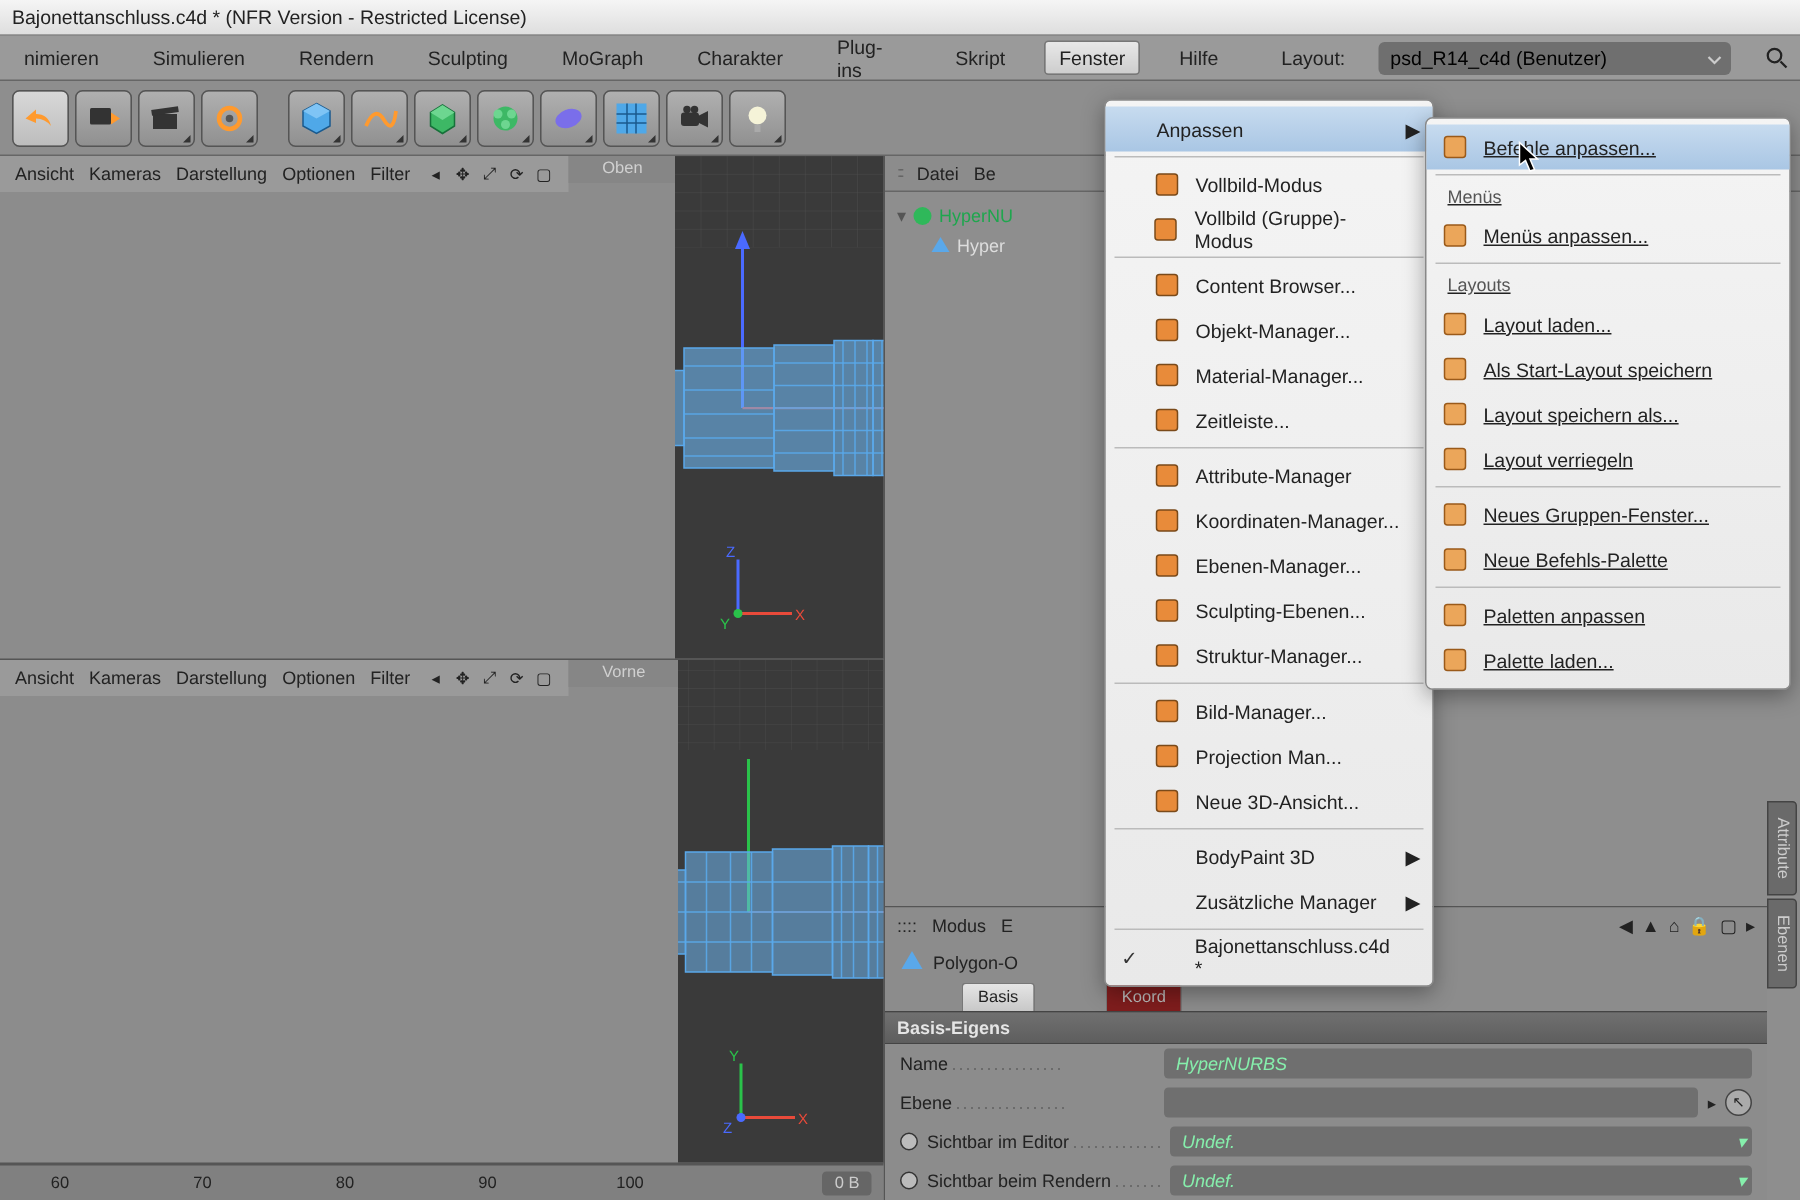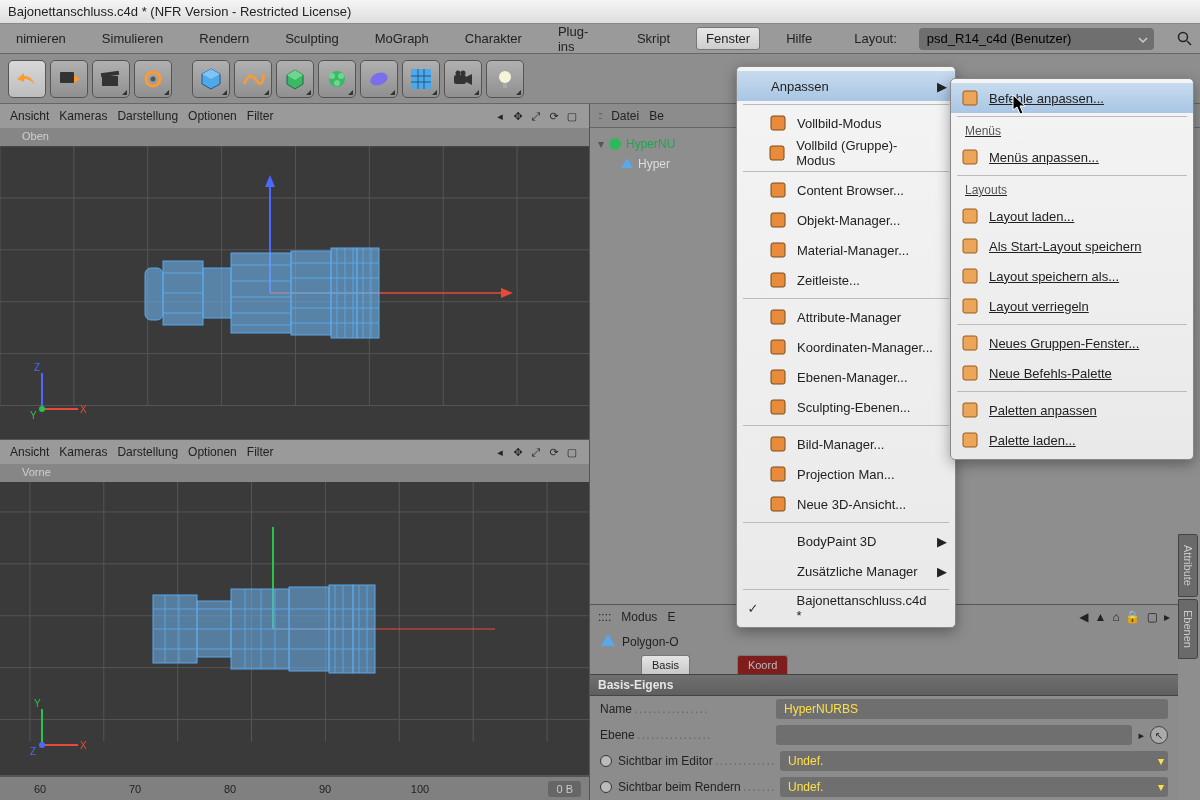--- a/index.html
+++ b/index.html
@@ -32,7 +32,7 @@
 .rightcol { flex:1; display:flex; flex-direction:column; background:#8e8e8e; position:relative; }
 
 
-.vpanel { flex:1; display:flex; flex-direction:column; border-bottom:1px solid #555; }
+.vpanel { flex:1; display:flex; flex-direction:row; border-bottom:1px solid #555; }
 .vhead { height:24px; background:#9a9a9a; display:flex; align-items:center; gap:10px; padding:0 10px; font-size:12px; }
 .vhead .vmenu { cursor:pointer; }
 .vhead .vicons { margin-left:auto; display:flex; gap:4px; align-items:center; }

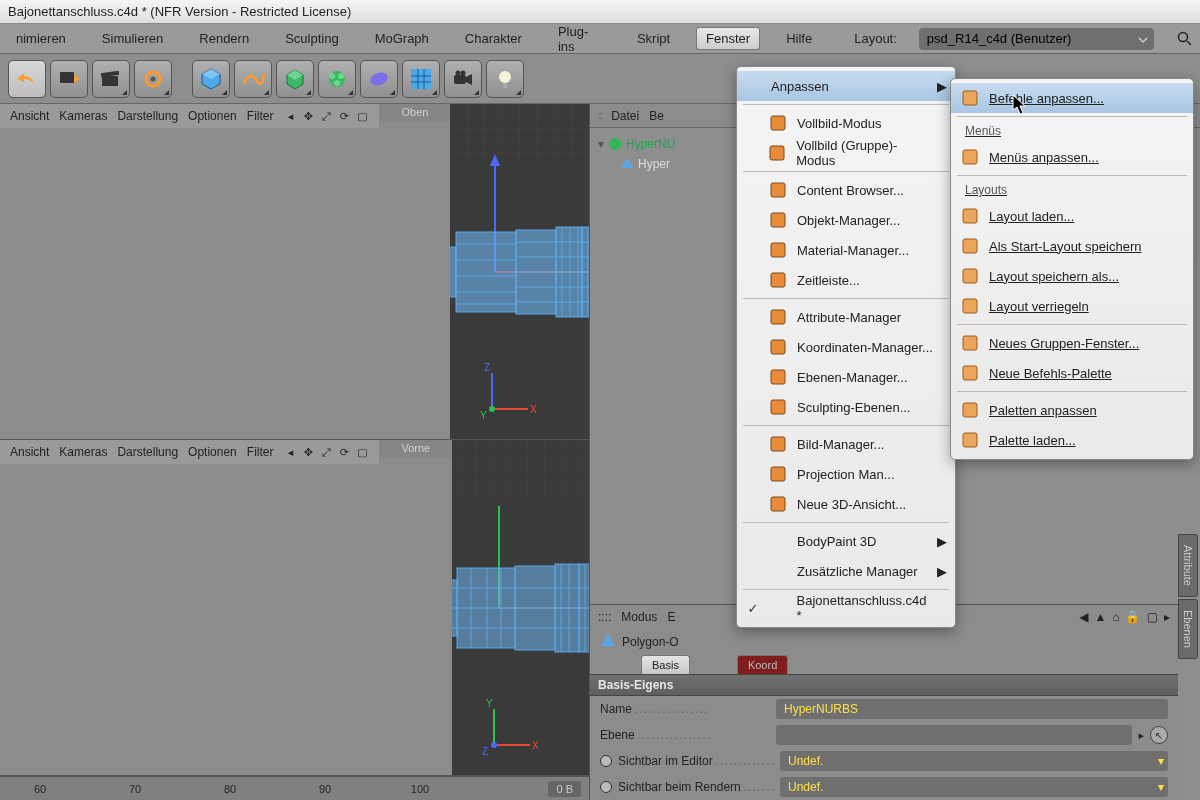--- a/index.html
+++ b/index.html
@@ -572,6 +572,15 @@
       </span>
       <span>Sculpting-Ebenen...</span>
     </div>
+    <div class="drow">
+      <span class="check"></span>
+      <span class="dico">
+        <svg width="16" height="16">
+          <rect x="1" y="1" width="14" height="14" rx="2" fill="#e88b3a" stroke="#7a4a1a"></rect>
+        </svg>
+      </span>
+      <span>Struktur-Manager...</span>
+    </div>
     <div class="sep"></div>
     <div class="drow">
       <span class="check"></span>

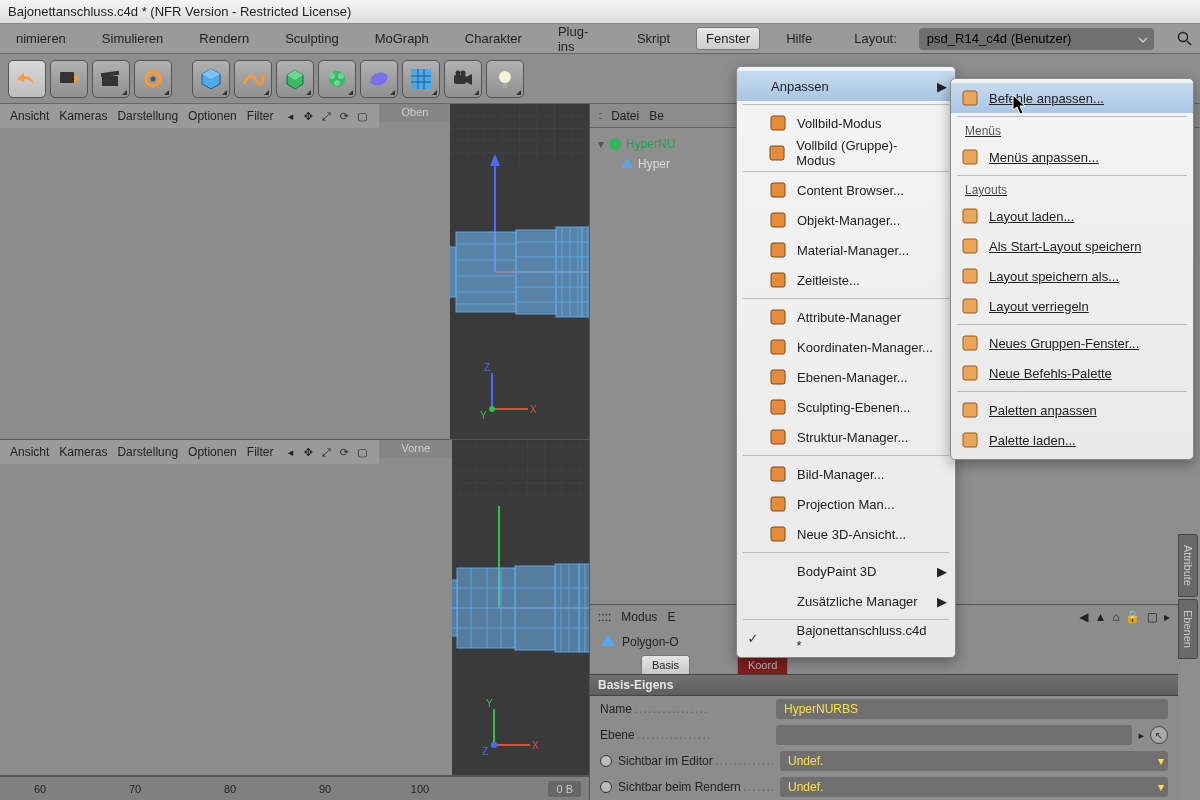--- a/index.html
+++ b/index.html
@@ -69,7 +69,7 @@
 .prop-row { display:flex; align-items:center; height:26px; padding:0 10px; gap:6px; background:#8c8c8c; }
 .prop-row .lbl { width:170px; font-size:12px; white-space:nowrap; overflow:hidden; }
 .prop-row .radio { width:12px; height:12px; border:1px solid #333; border-radius:50%; background:#bbb; }
-.prop-row .val { flex:1; background:#6f6f6f; color:#fde047; height:20px; border-radius:3px; display:flex; align-items:center; padding:0 8px; position:relative; }
+.prop-row .val { flex:1; background:#6f6f6f; color:#86efac; height:20px; border-radius:3px; display:flex; align-items:center; padding:0 8px; position:relative;font-style:italic; }
 .prop-row .val .chev { position:absolute; right:4px; }
 .prop-row .circlebtn { width:18px; height:18px; border:1px solid #444; border-radius:50%; background:#aaa; display:flex; align-items:center; justify-content:center; font-size:10px; }
 .dots::after { content:" . . . . . . . . . . . . . . . ."; color:#666; letter-spacing:-1px; }

